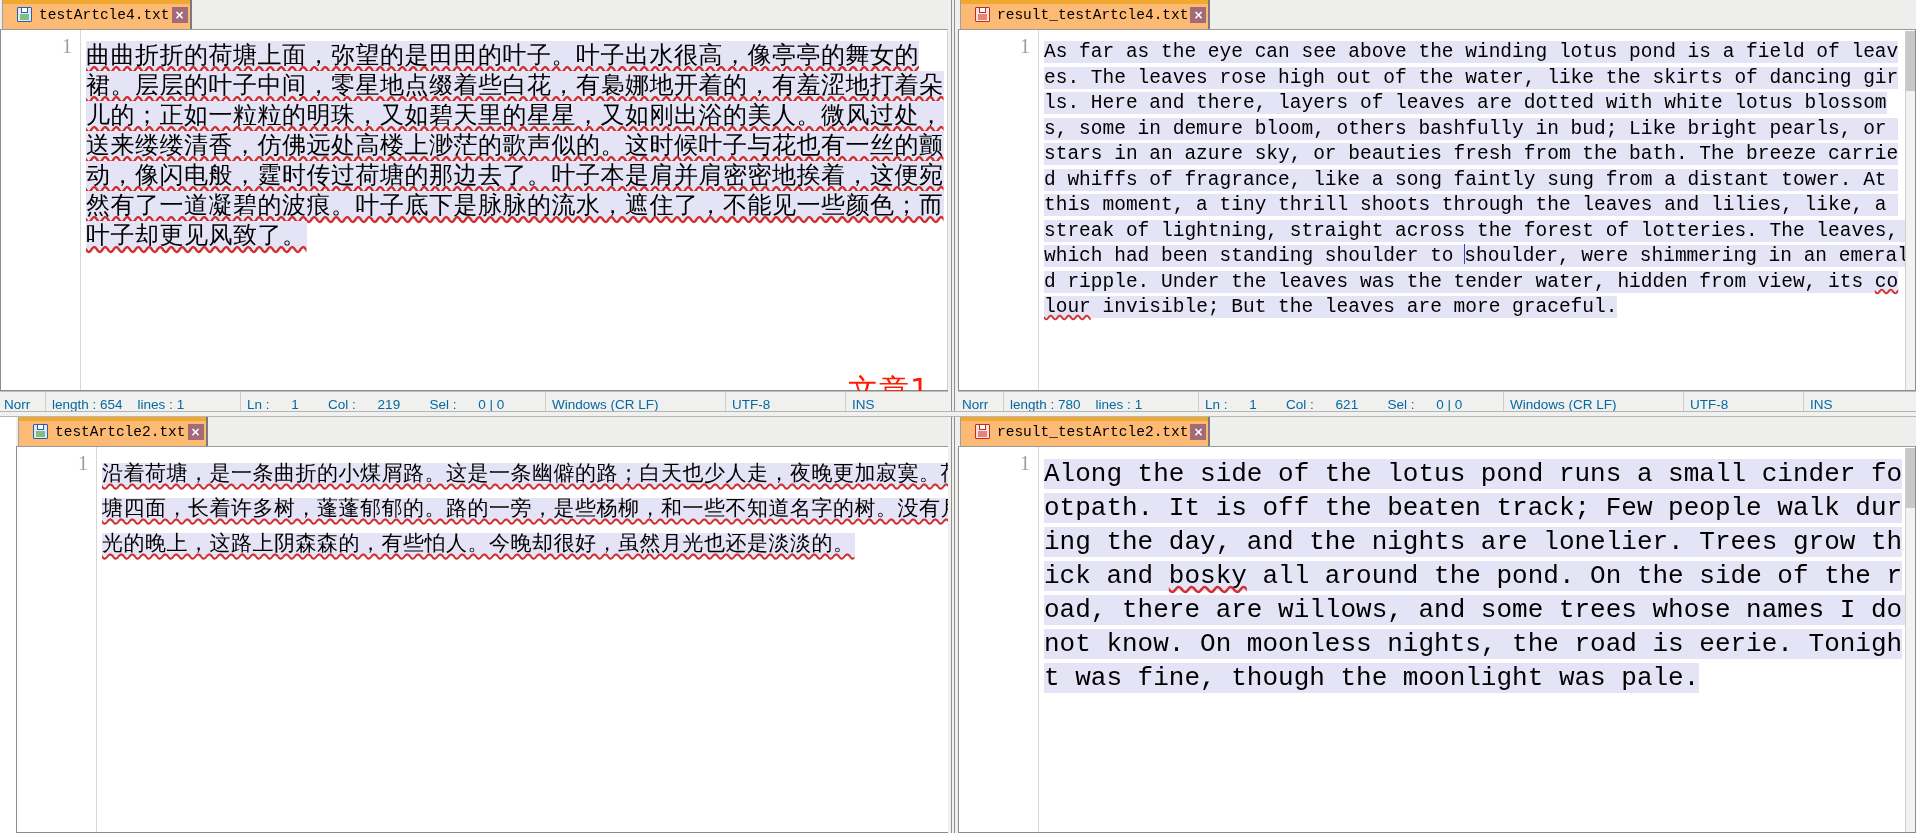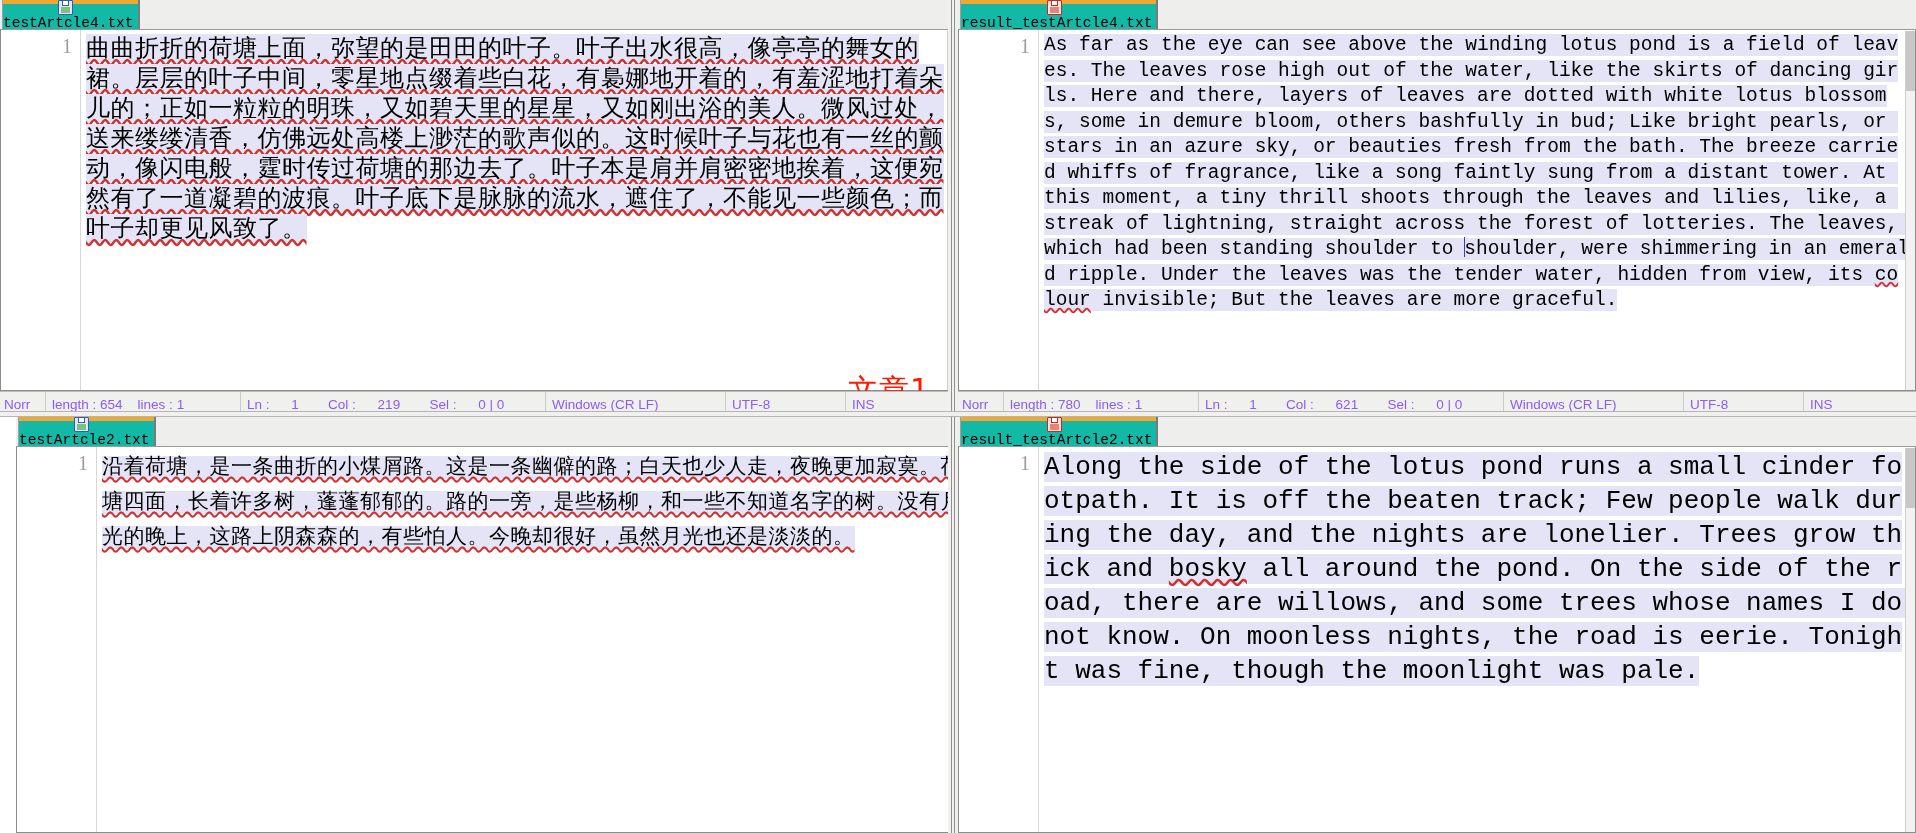--- a/index.html
+++ b/index.html
@@ -38,8 +38,8 @@
     height: 29px;
     display: flex;
     align-items: center;
-    padding: 0 2px 0 0;
-    background: #14b8a6;
+    padding: 0 2px 0 14px;
+    background: #fdba74;
     border-left: 1px solid #a0a0a0;
     border-right: 2px solid #7a7a7a;
     box-sizing: border-box;
@@ -48,7 +48,6 @@
     color: #000;
     white-space: nowrap;
     cursor: default;
-    flex-direction: column;
   }
   .tab::before {
     content: "";

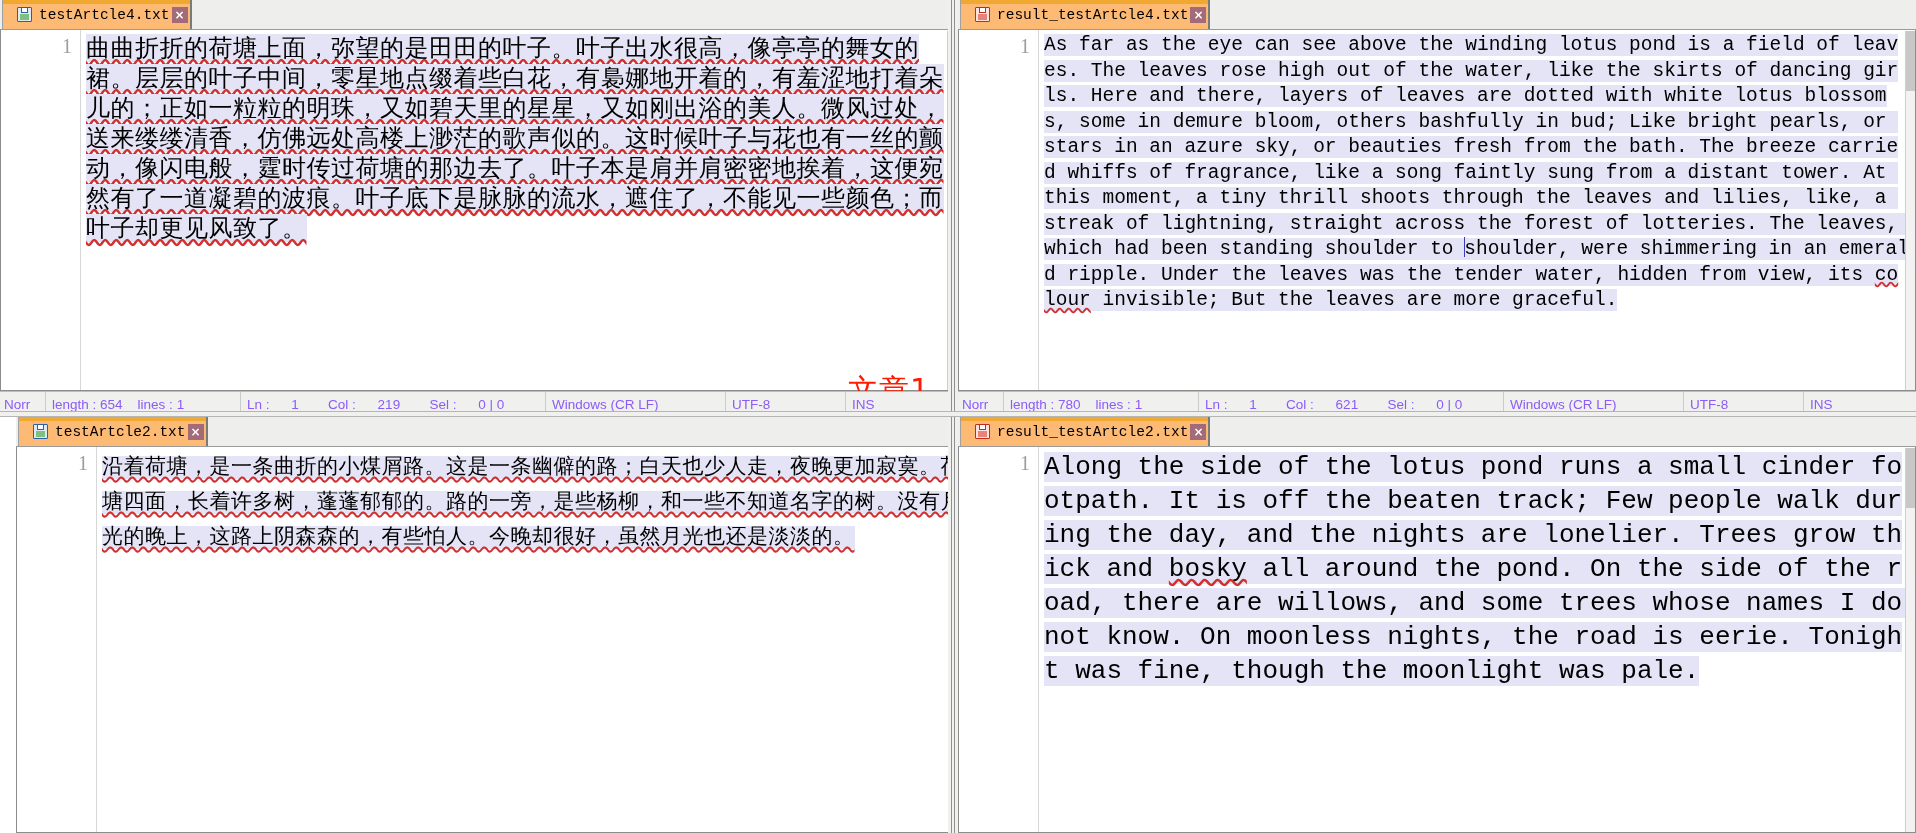--- a/index.html
+++ b/index.html
@@ -132,7 +132,7 @@
   .text-area {
     flex: 1 1 auto;
     position: relative;
-    padding: 3px 6px 0 5px;
+    padding: 10px 6px 0 5px;
     box-sizing: border-box;
     overflow: hidden;
     background: #ffffff;

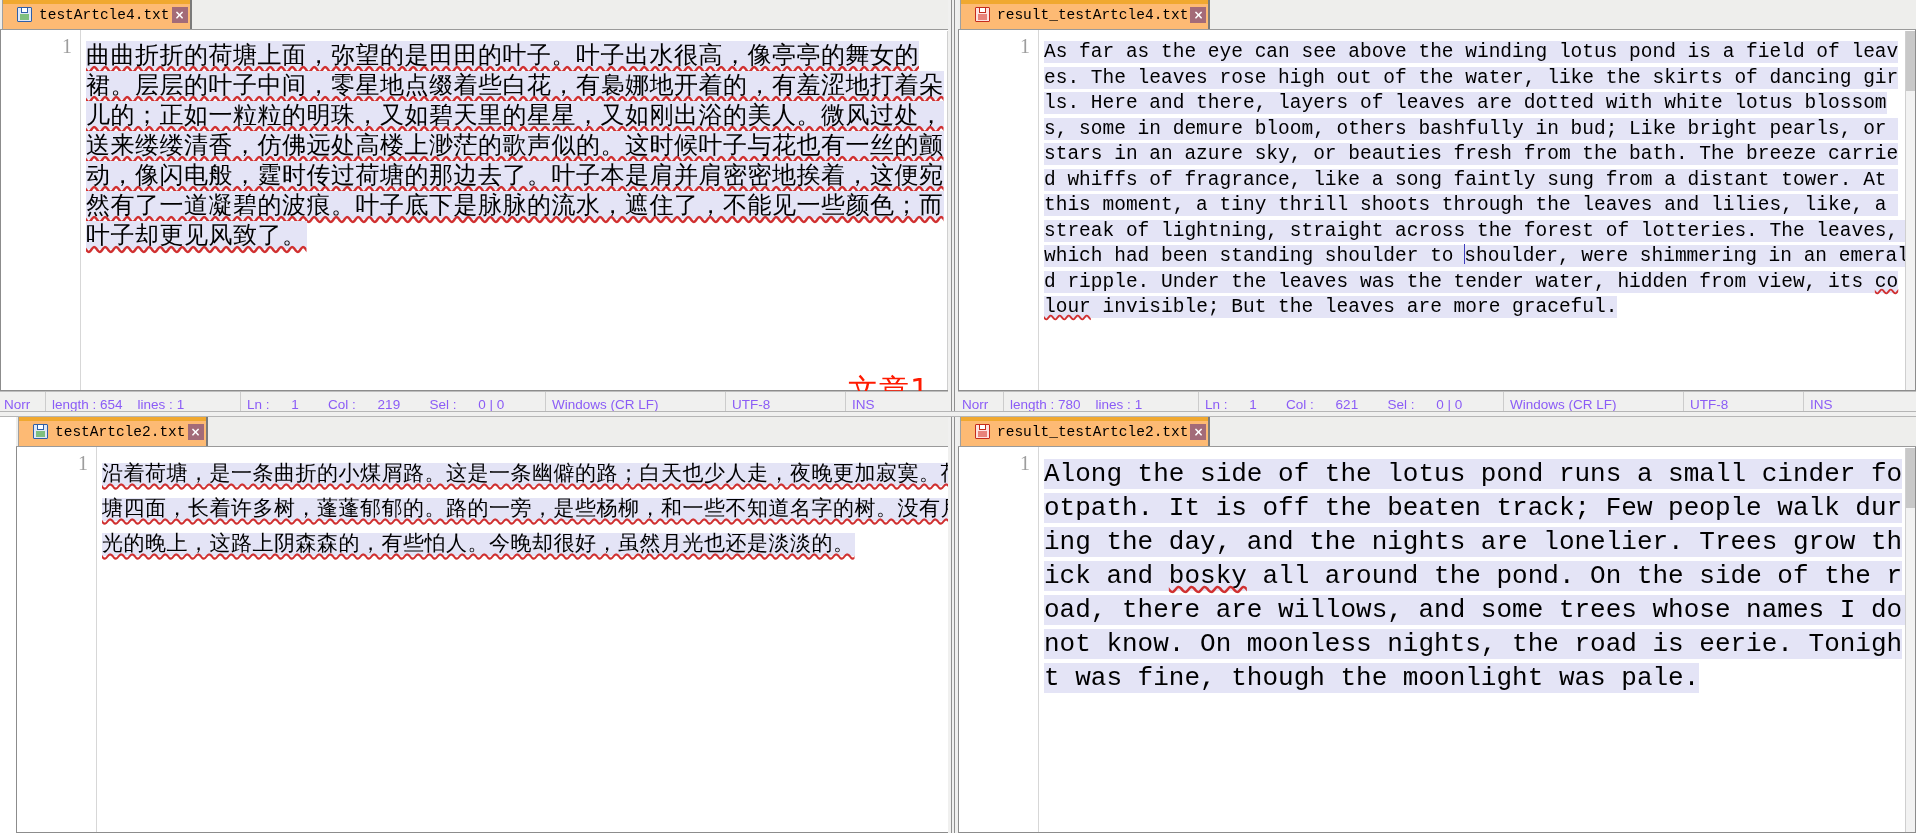--- a/index.html
+++ b/index.html
@@ -225,7 +225,7 @@
     align-items: center;
     font-family: "Liberation Sans", sans-serif;
     font-size: 13.5px;
-    color: #8b5cf6;
+    color: #0369a1;
   }
   .sb-cell {
     height: 26px;

